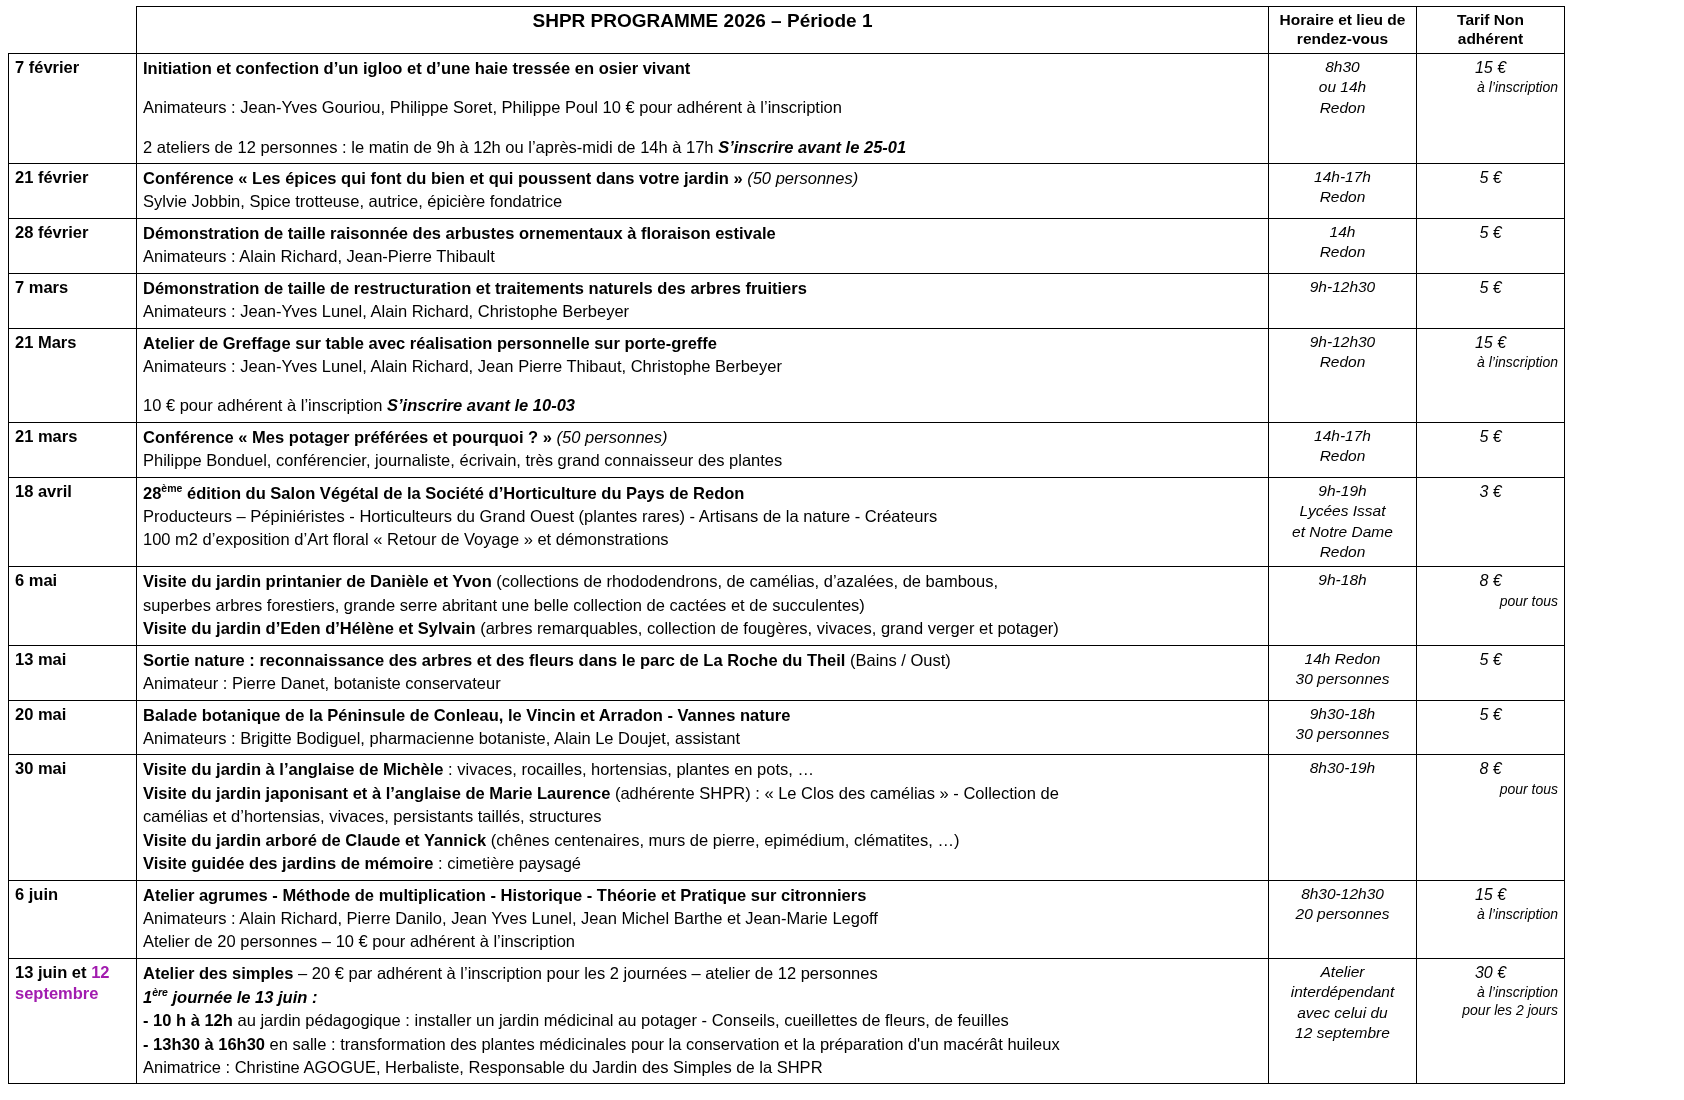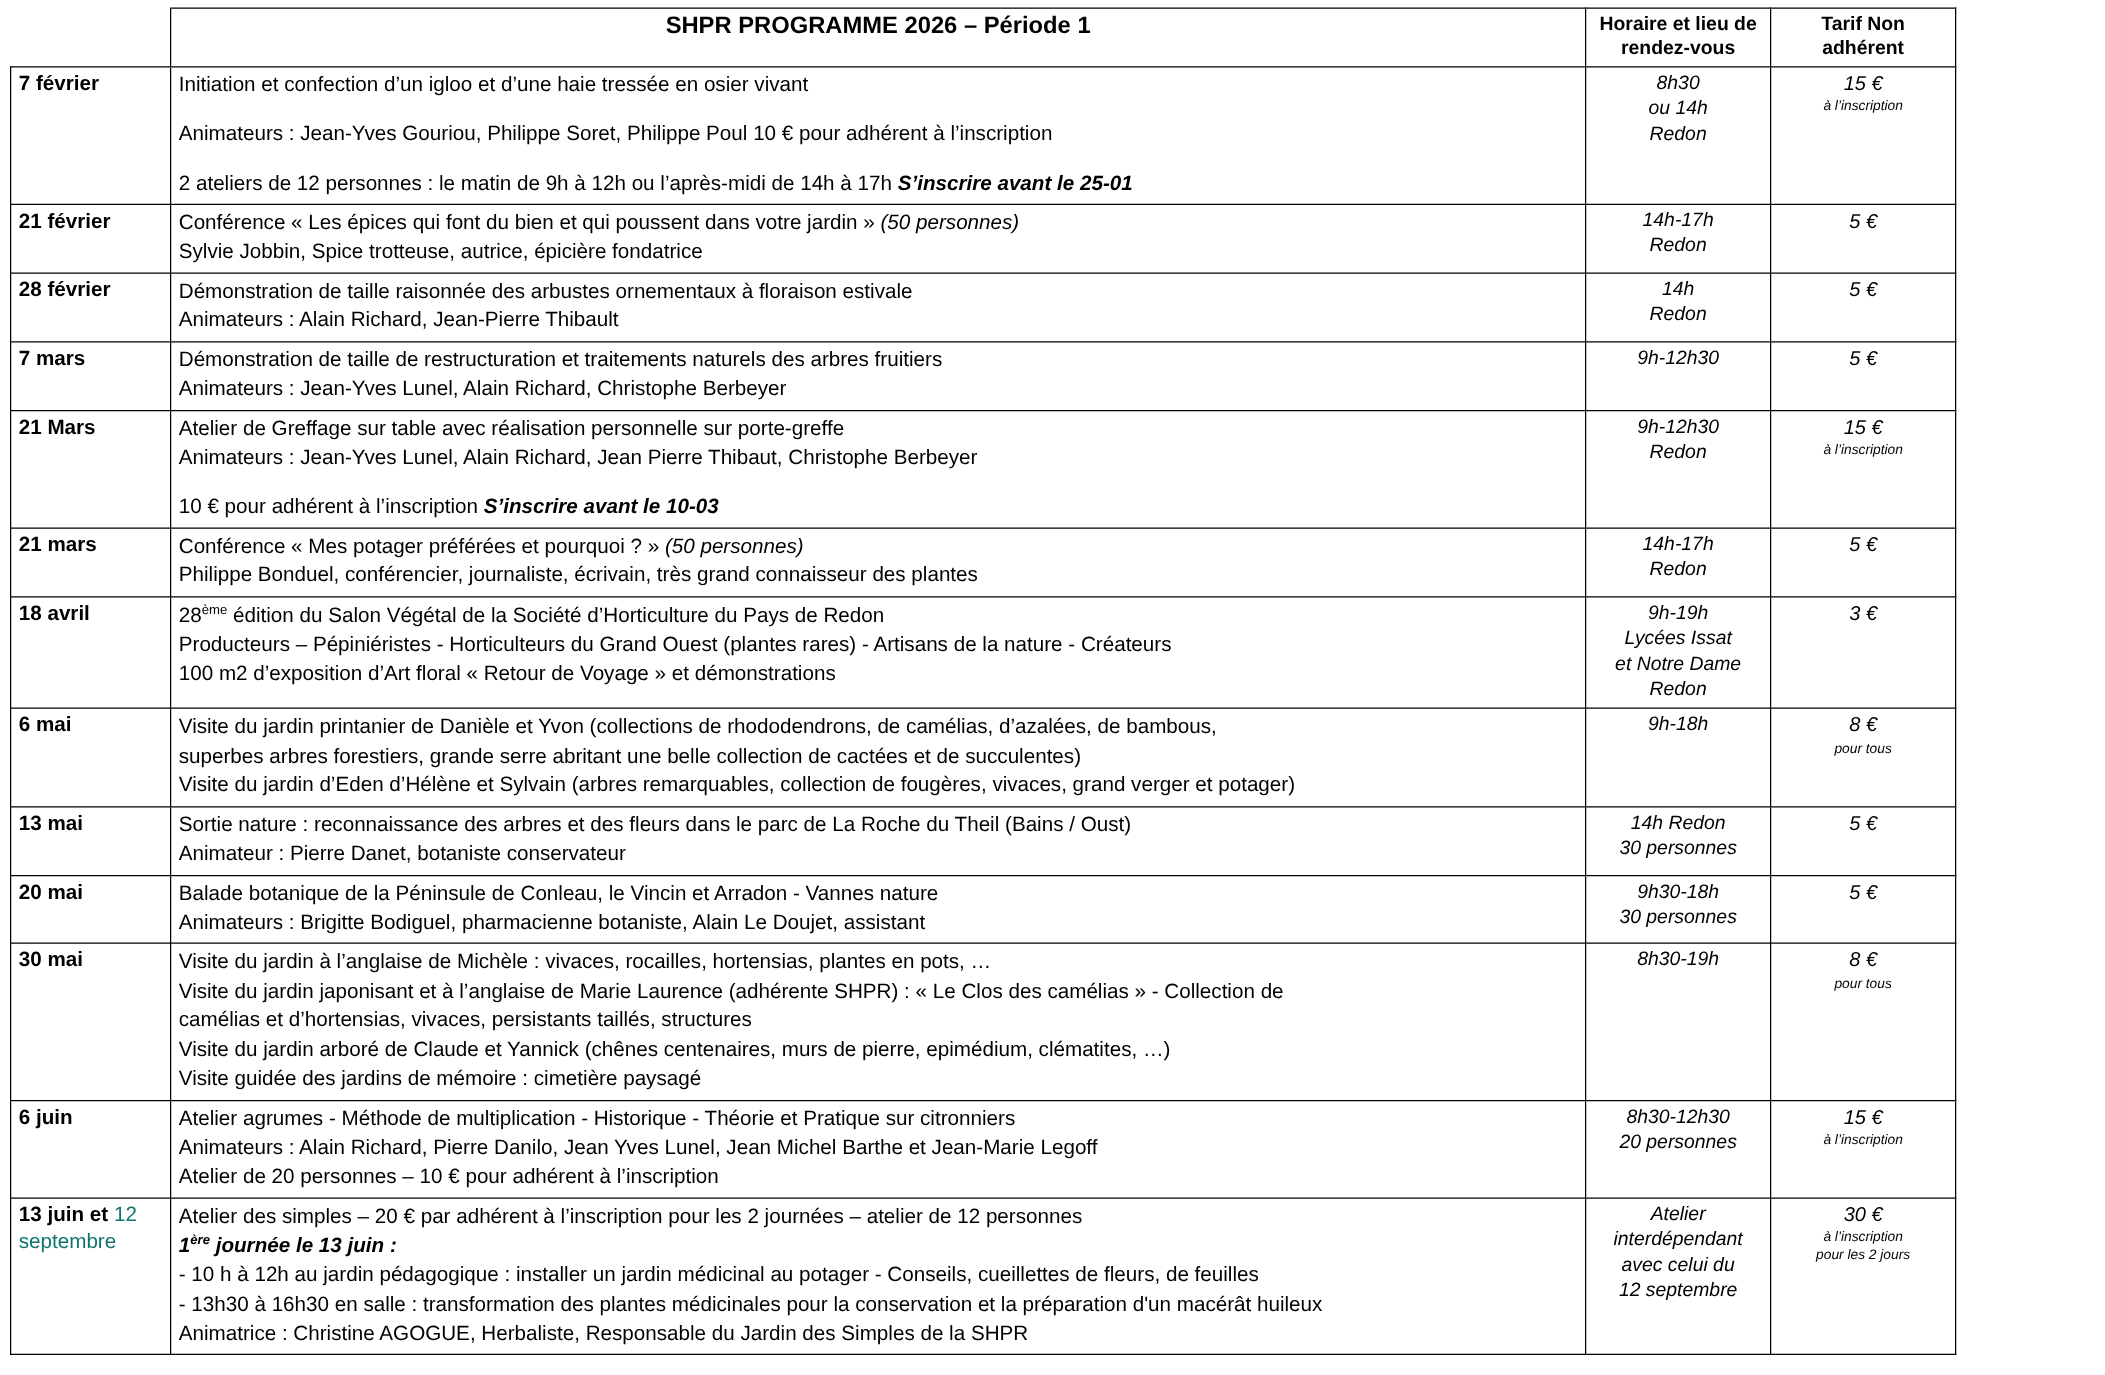--- a/index.html
+++ b/index.html
@@ -70,7 +70,7 @@
     line-height: 1.42;
   }
   .desc .line { display: block; }
-  .desc b { font-weight: normal; }
+  .desc b { font-weight: bold; }
   .desc i { font-style: italic; }
   .desc .bi { font-weight: bold; font-style: italic; }
   .desc sup { font-size: 10.5px; vertical-align: super; }

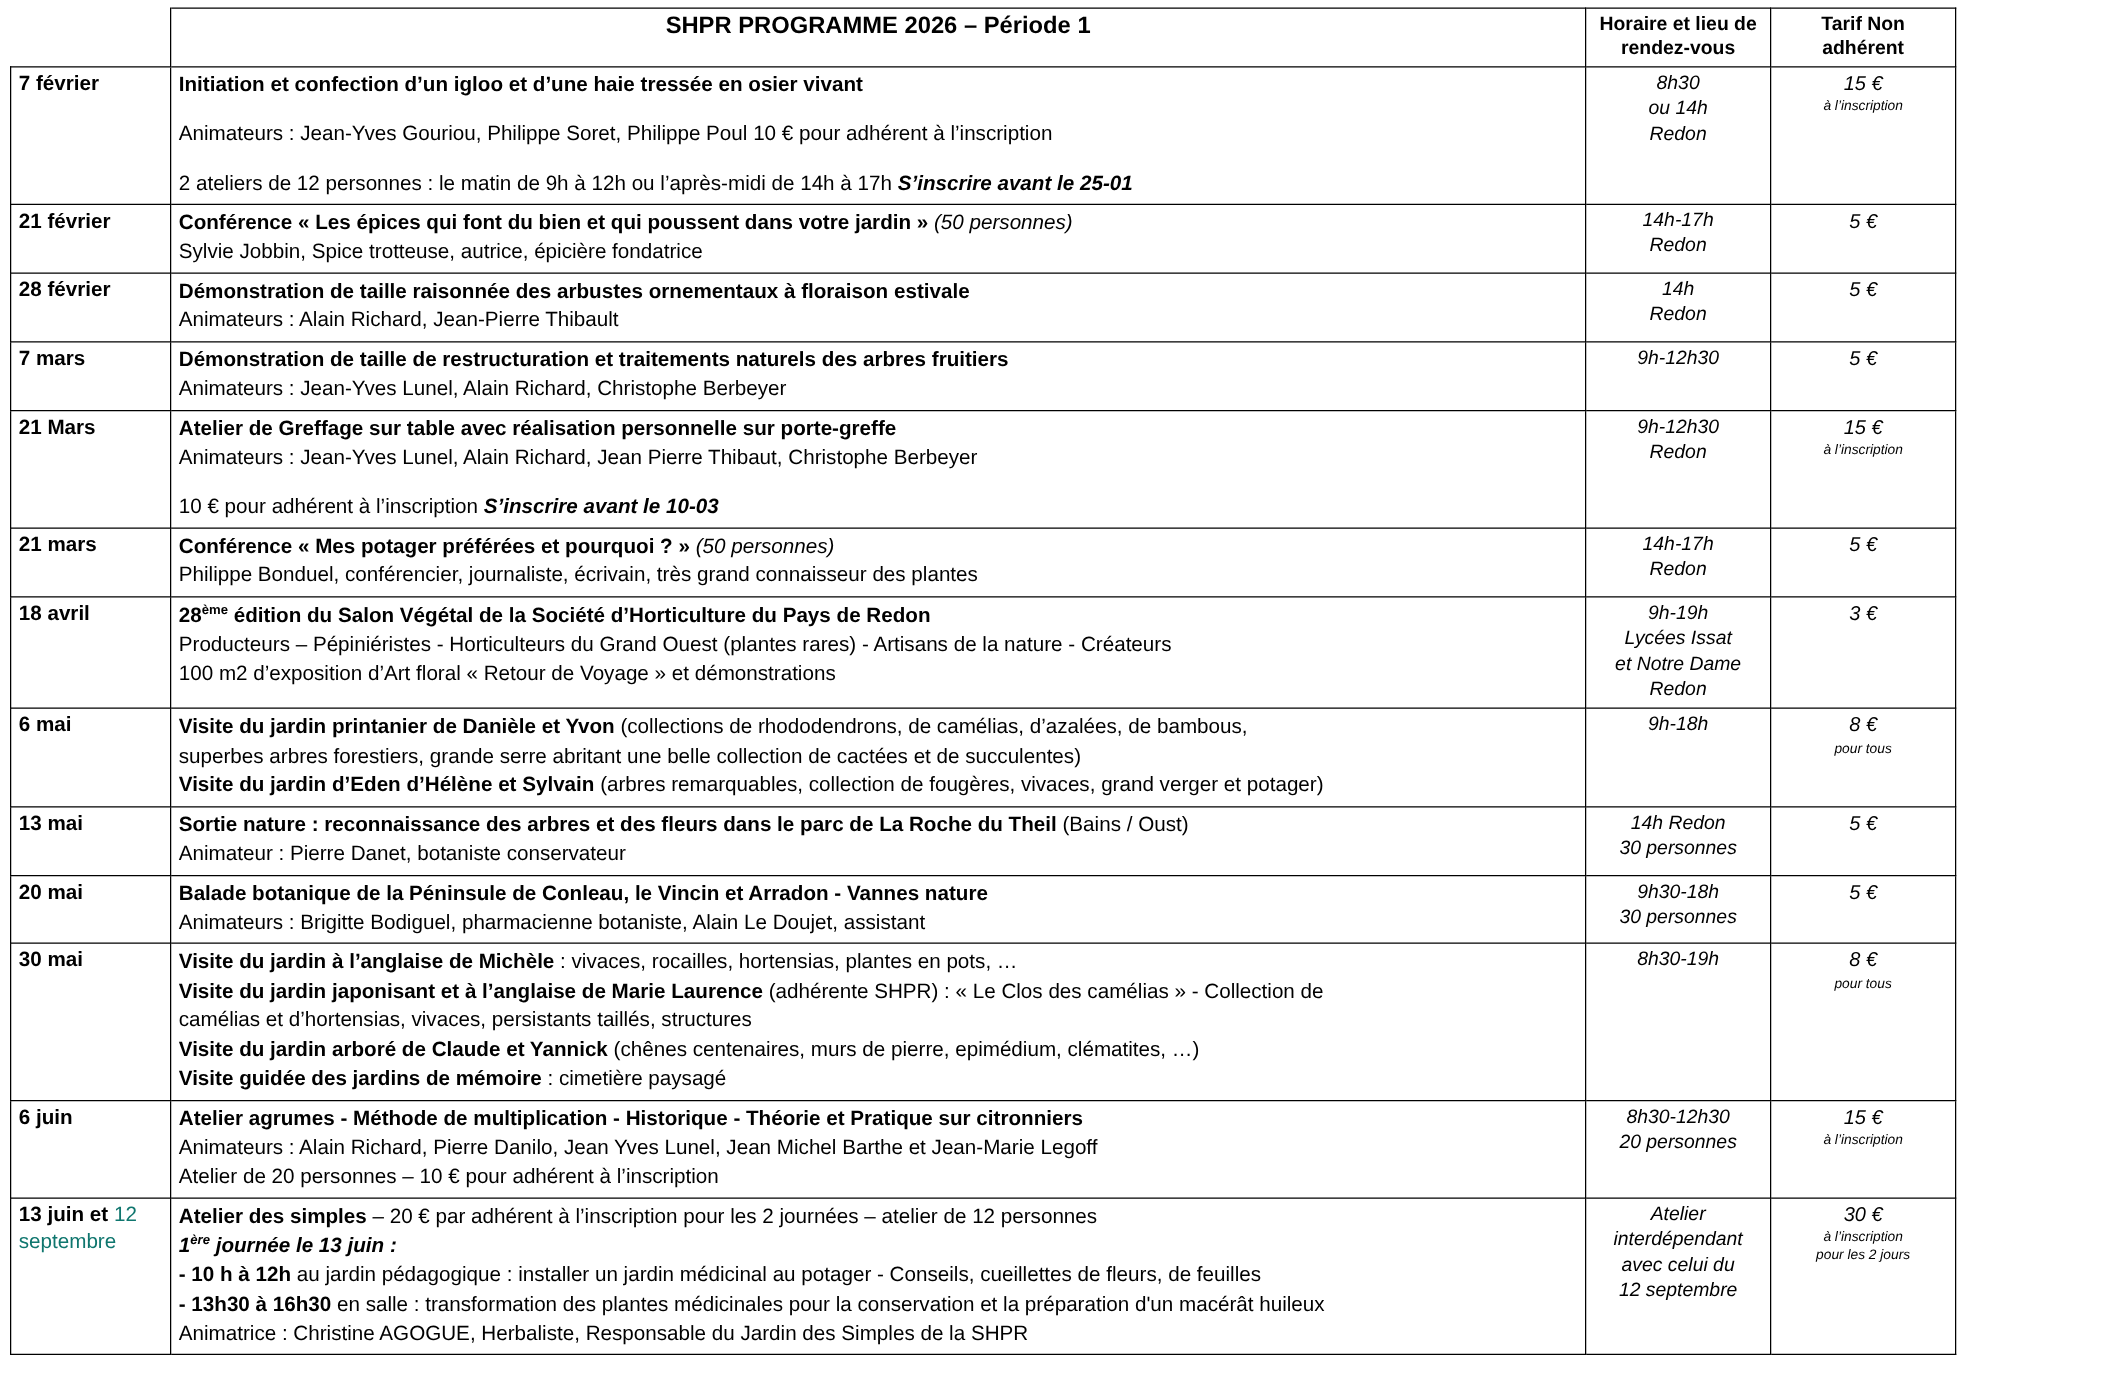--- a/index.html
+++ b/index.html
@@ -96,7 +96,7 @@
   }
   .price { font-size: 16px; margin-top: 36px; }
   .price .amt { display: block; }
-  .price .sub { display: block; font-size: 11px; }
+  .price .sub { display: block; font-size: 14px; text-align: right; }
   .time .l { display: block; }
 </style>
 </head>

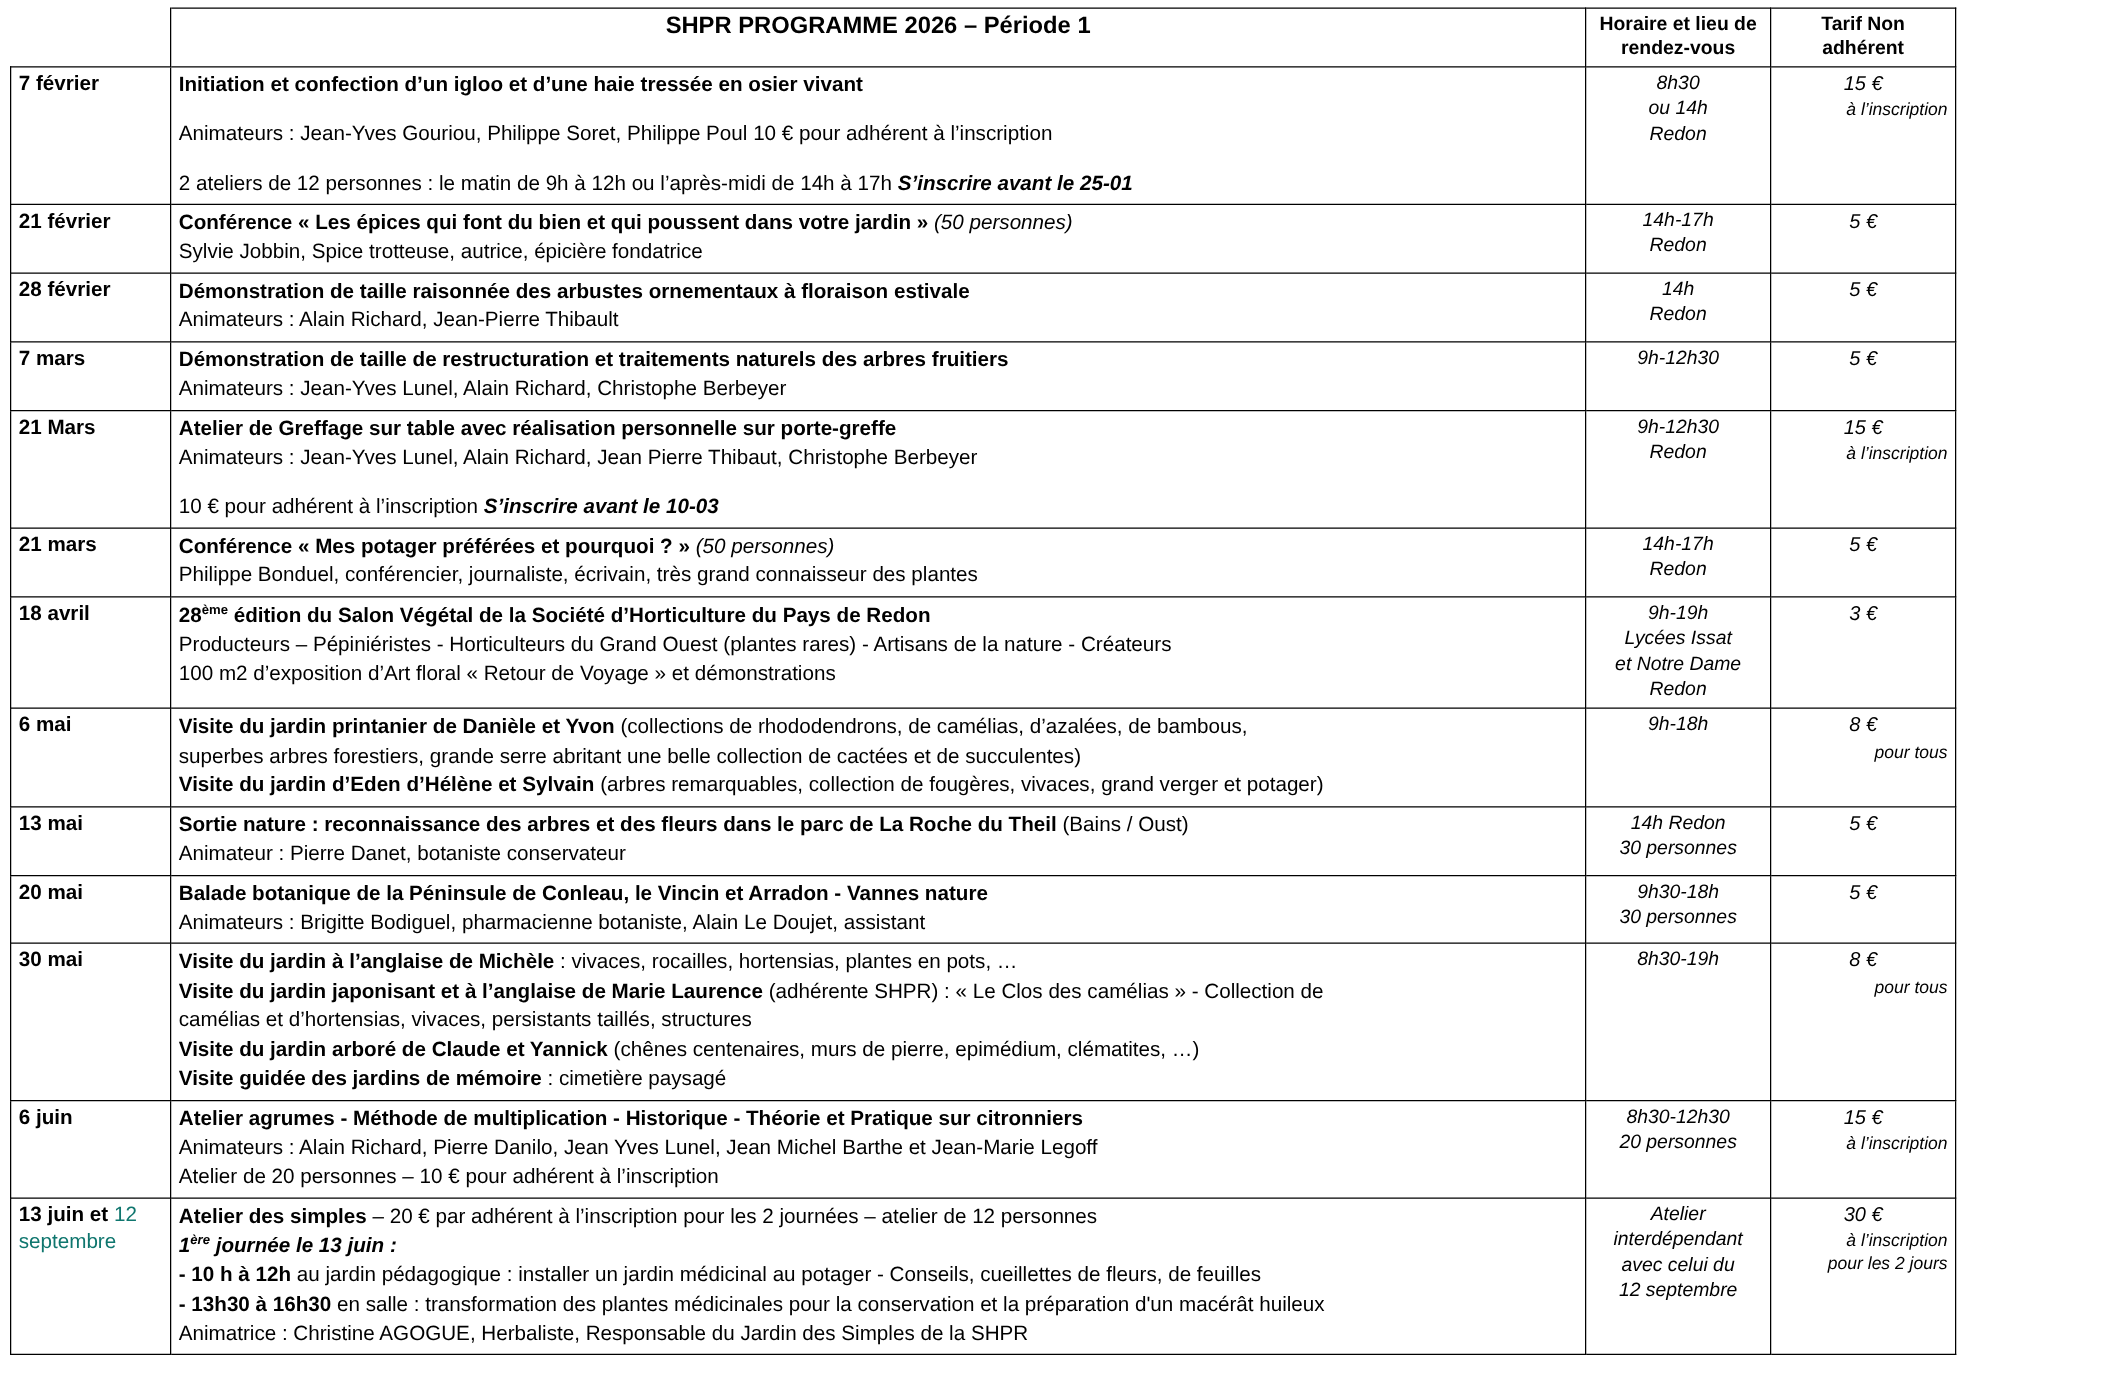--- a/index.html
+++ b/index.html
@@ -62,7 +62,7 @@
     line-height: 1.3;
     padding-top: 5px;
   }
-  .date .dim { color: #0f766e; font-weight: normal; text-align: center; }
+  .date .dim { color: #a21caf; font-weight: bold; text-align: center; }
 
   
   .desc {

